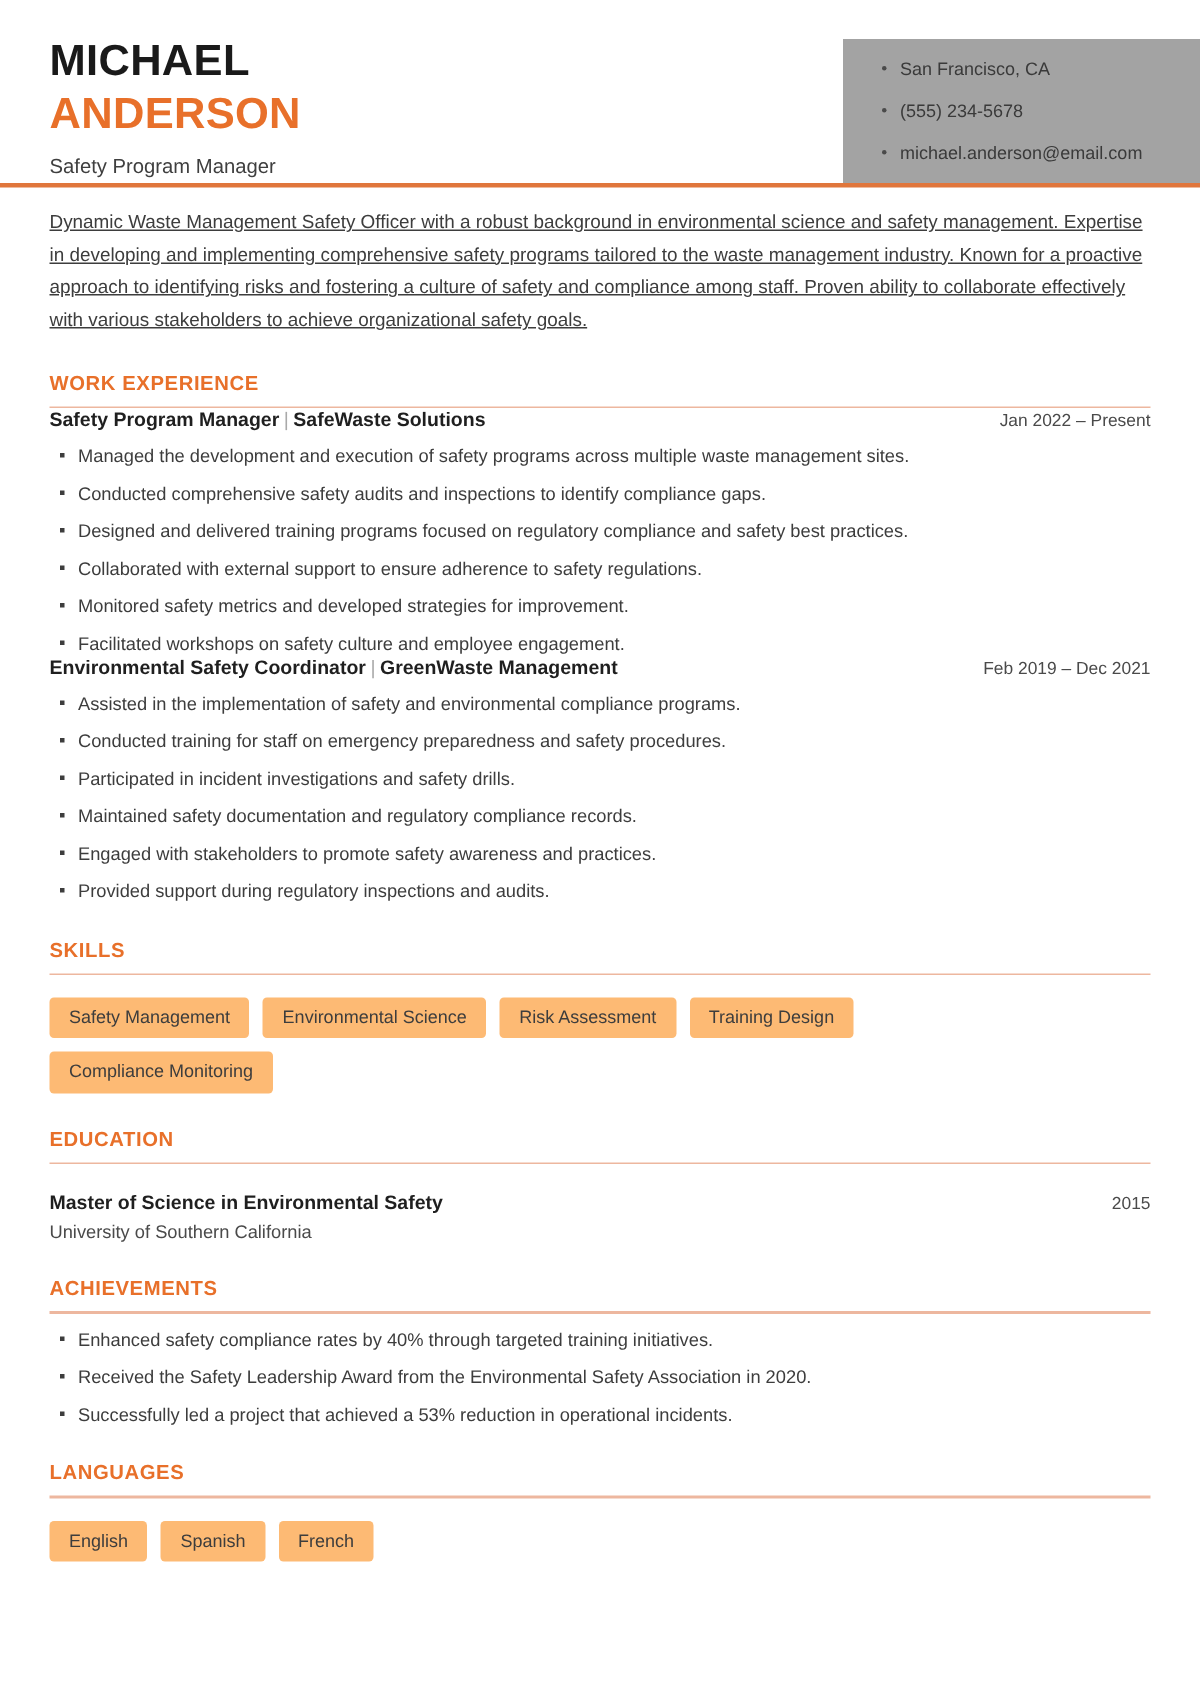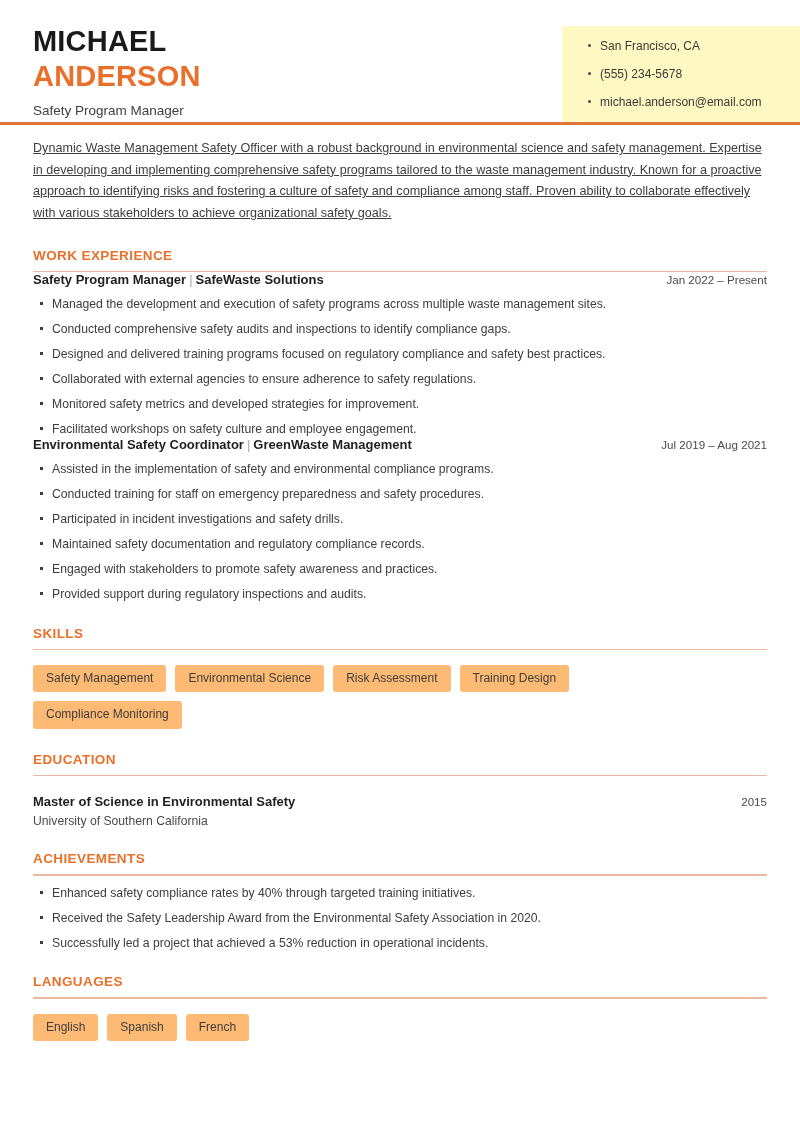--- a/index.html
+++ b/index.html
@@ -50,7 +50,7 @@
     font-weight: normal;
   }
   .contact-box {
-    background: #fef9c3;
+    background: #a3a3a3;
     margin-top: 26px;
     padding: 14px 16px 14px 26px;
     width: 238px;

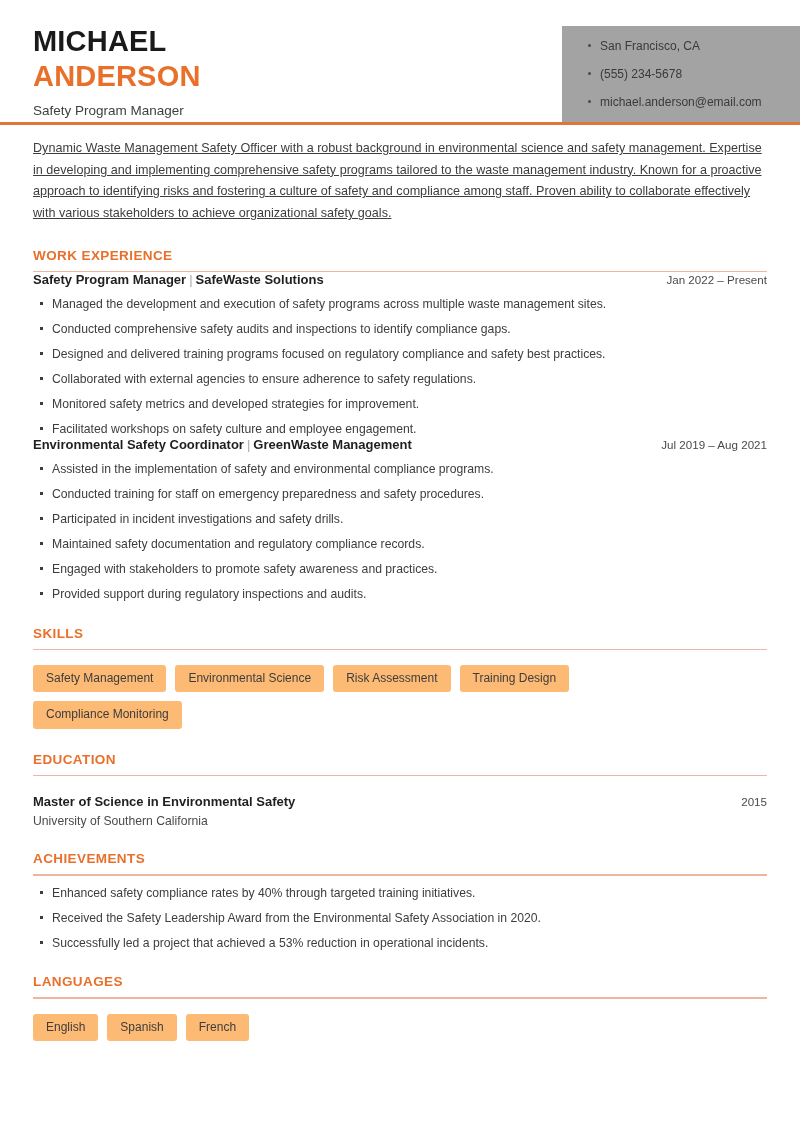--- a/index.html
+++ b/index.html
@@ -242,7 +242,7 @@
           <li>Managed the development and execution of safety programs across multiple waste management sites.</li>
           <li>Conducted comprehensive safety audits and inspections to identify compliance gaps.</li>
           <li>Designed and delivered training programs focused on regulatory compliance and safety best practices.</li>
-          <li>Collaborated with external agencies to ensure adherence to safety regulations.</li>
+          <li>Collaborated with external support to ensure adherence to safety regulations.</li>
           <li>Monitored safety metrics and developed strategies for improvement.</li>
           <li>Facilitated workshops on safety culture and employee engagement.</li>
         </ul>

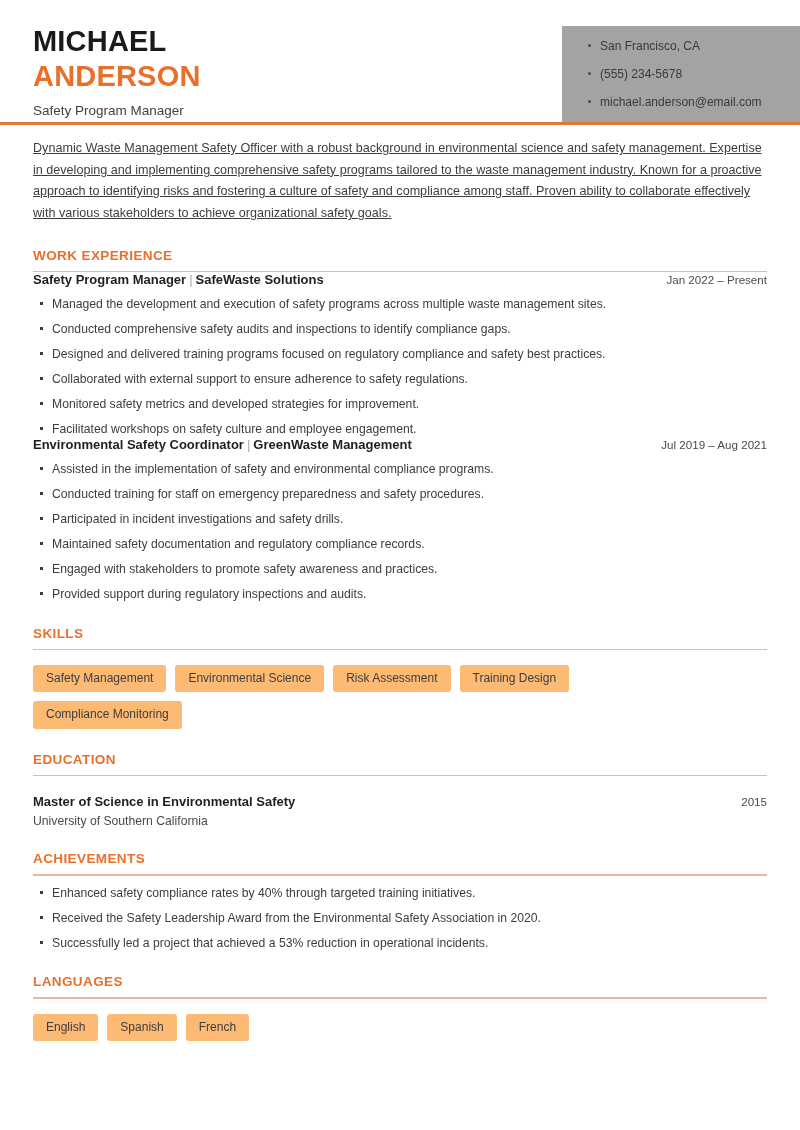--- a/index.html
+++ b/index.html
@@ -253,7 +253,7 @@
           <div class="entry-title">
             <span>Environmental Safety Coordinator</span><span class="entry-sep">|</span><span>GreenWaste Management</span>
           </div>
-          <div class="entry-date">Jul 2019 – Aug 2021</div>
+          <div class="entry-date">Feb 2019 – Dec 2021</div>
         </div>
         <ul class="bullets">
           <li>Assisted in the implementation of safety and environmental compliance programs.</li>

